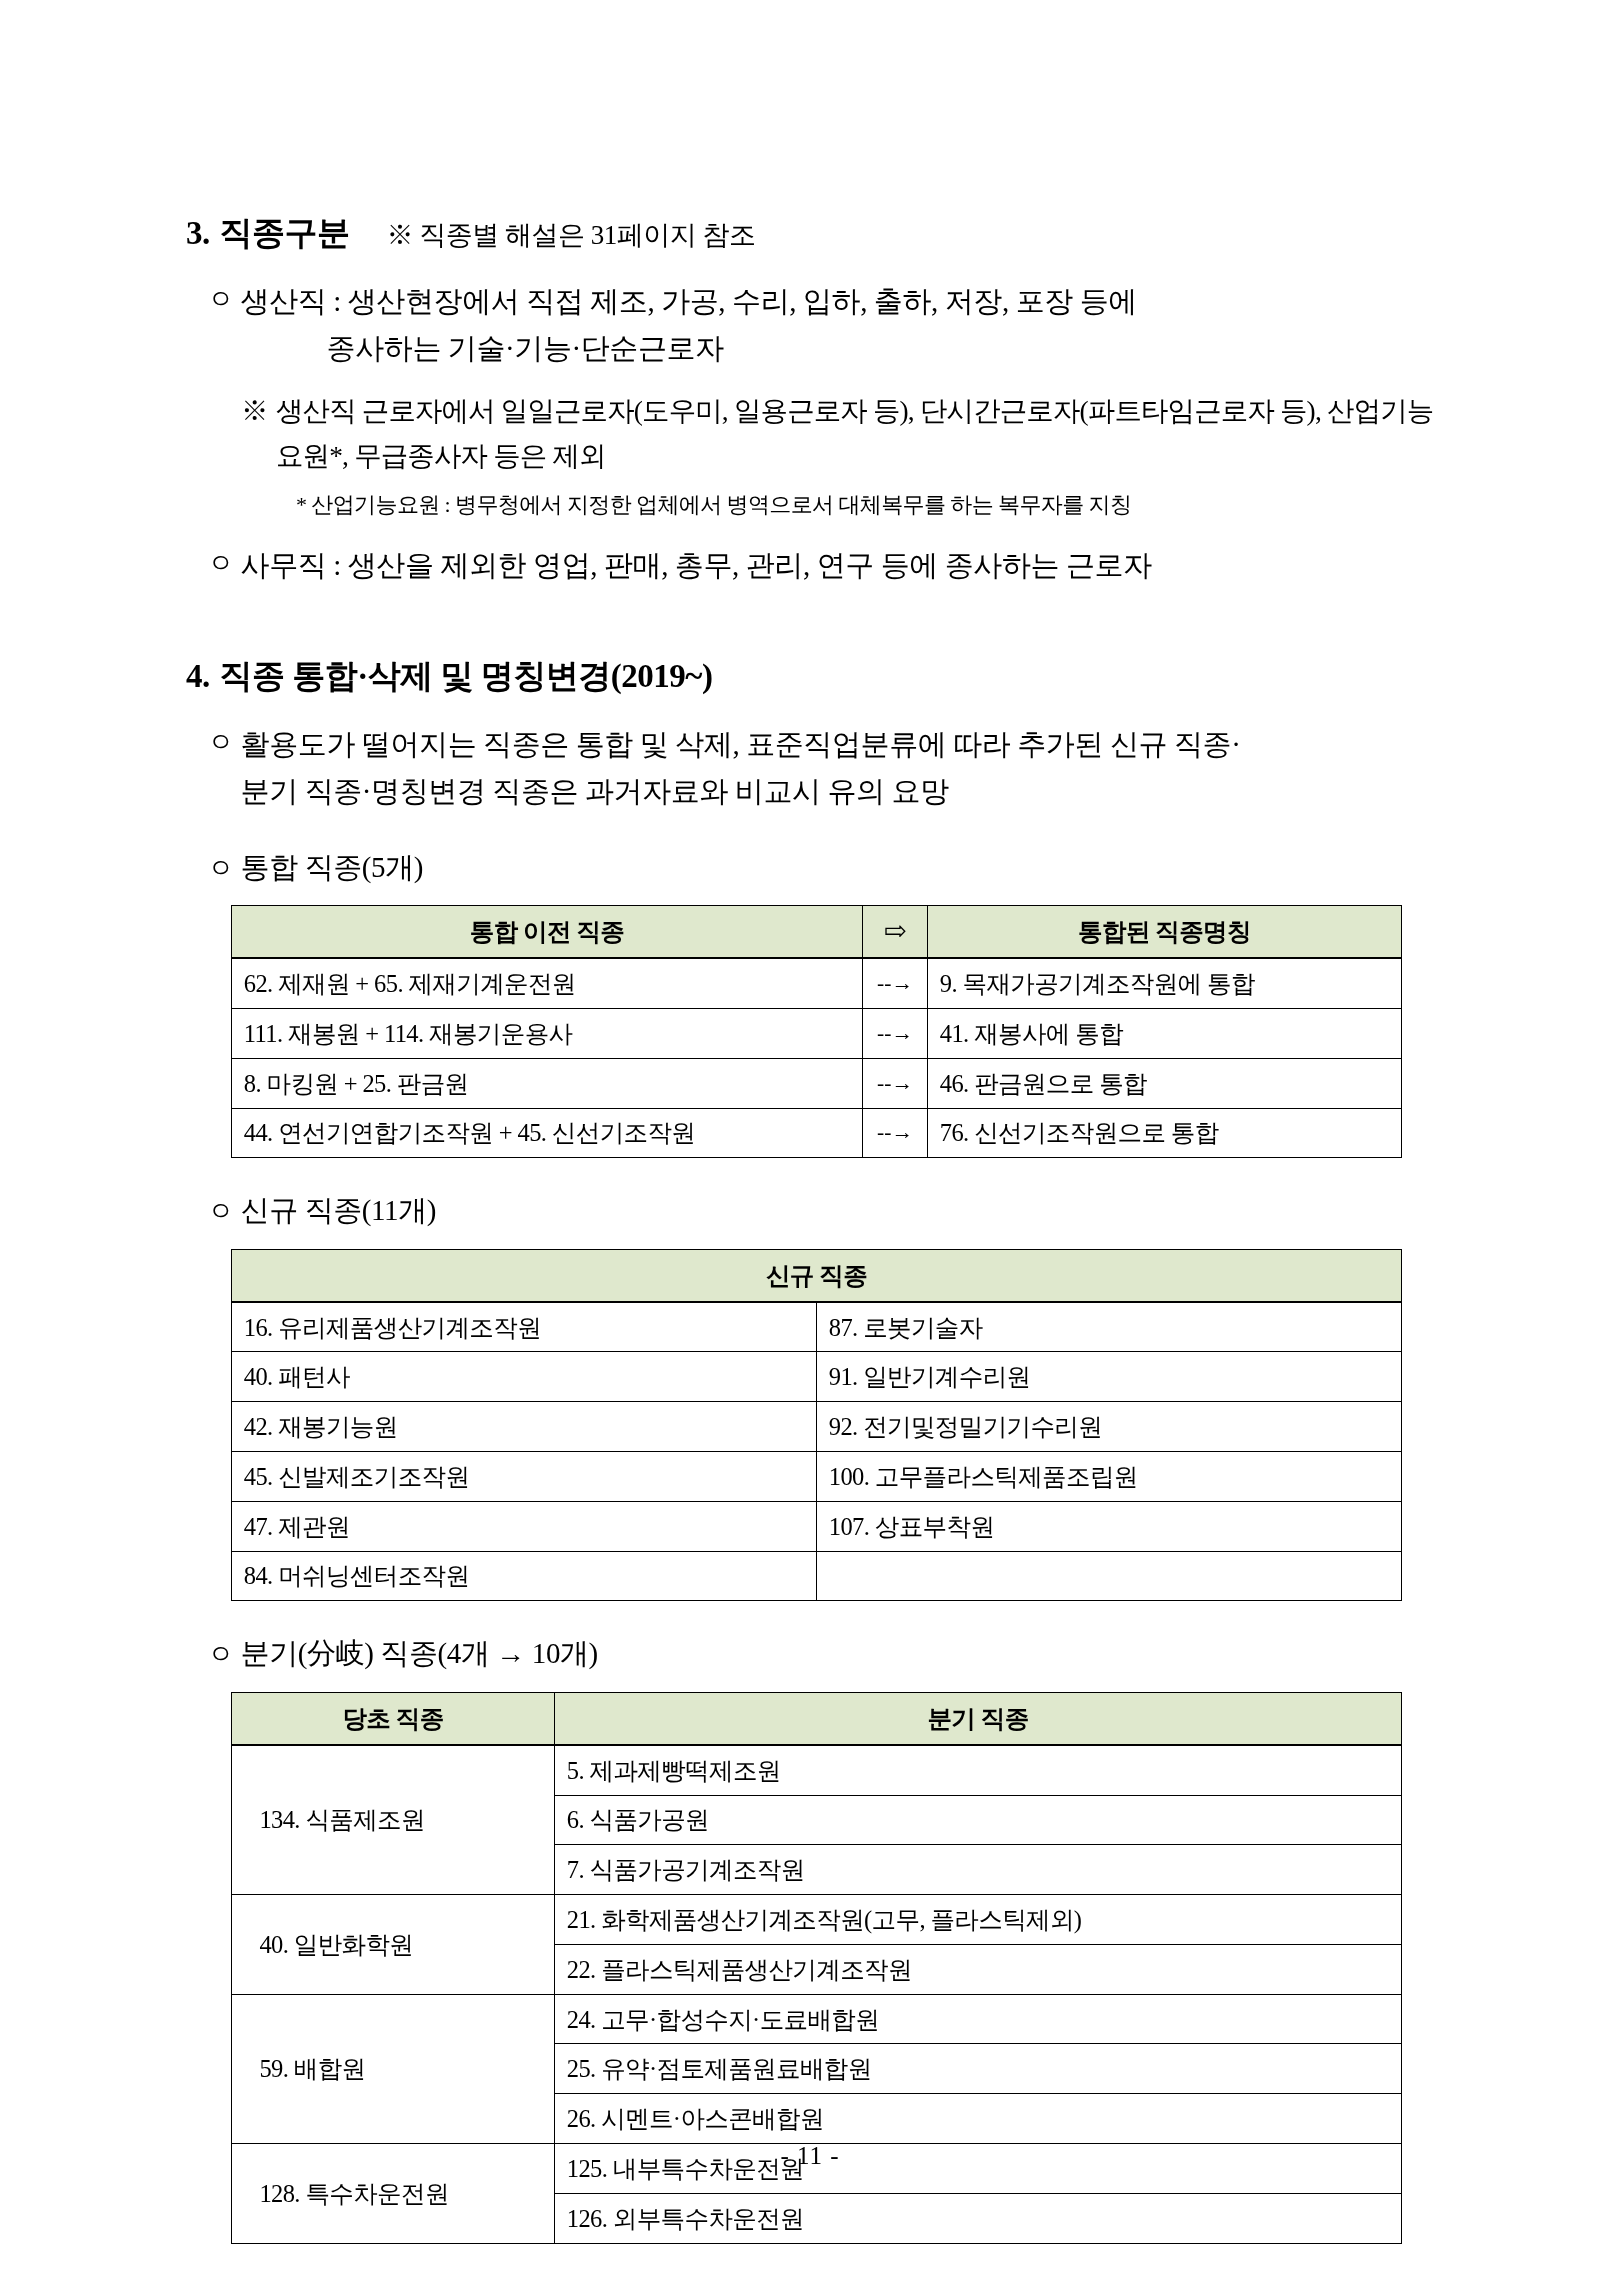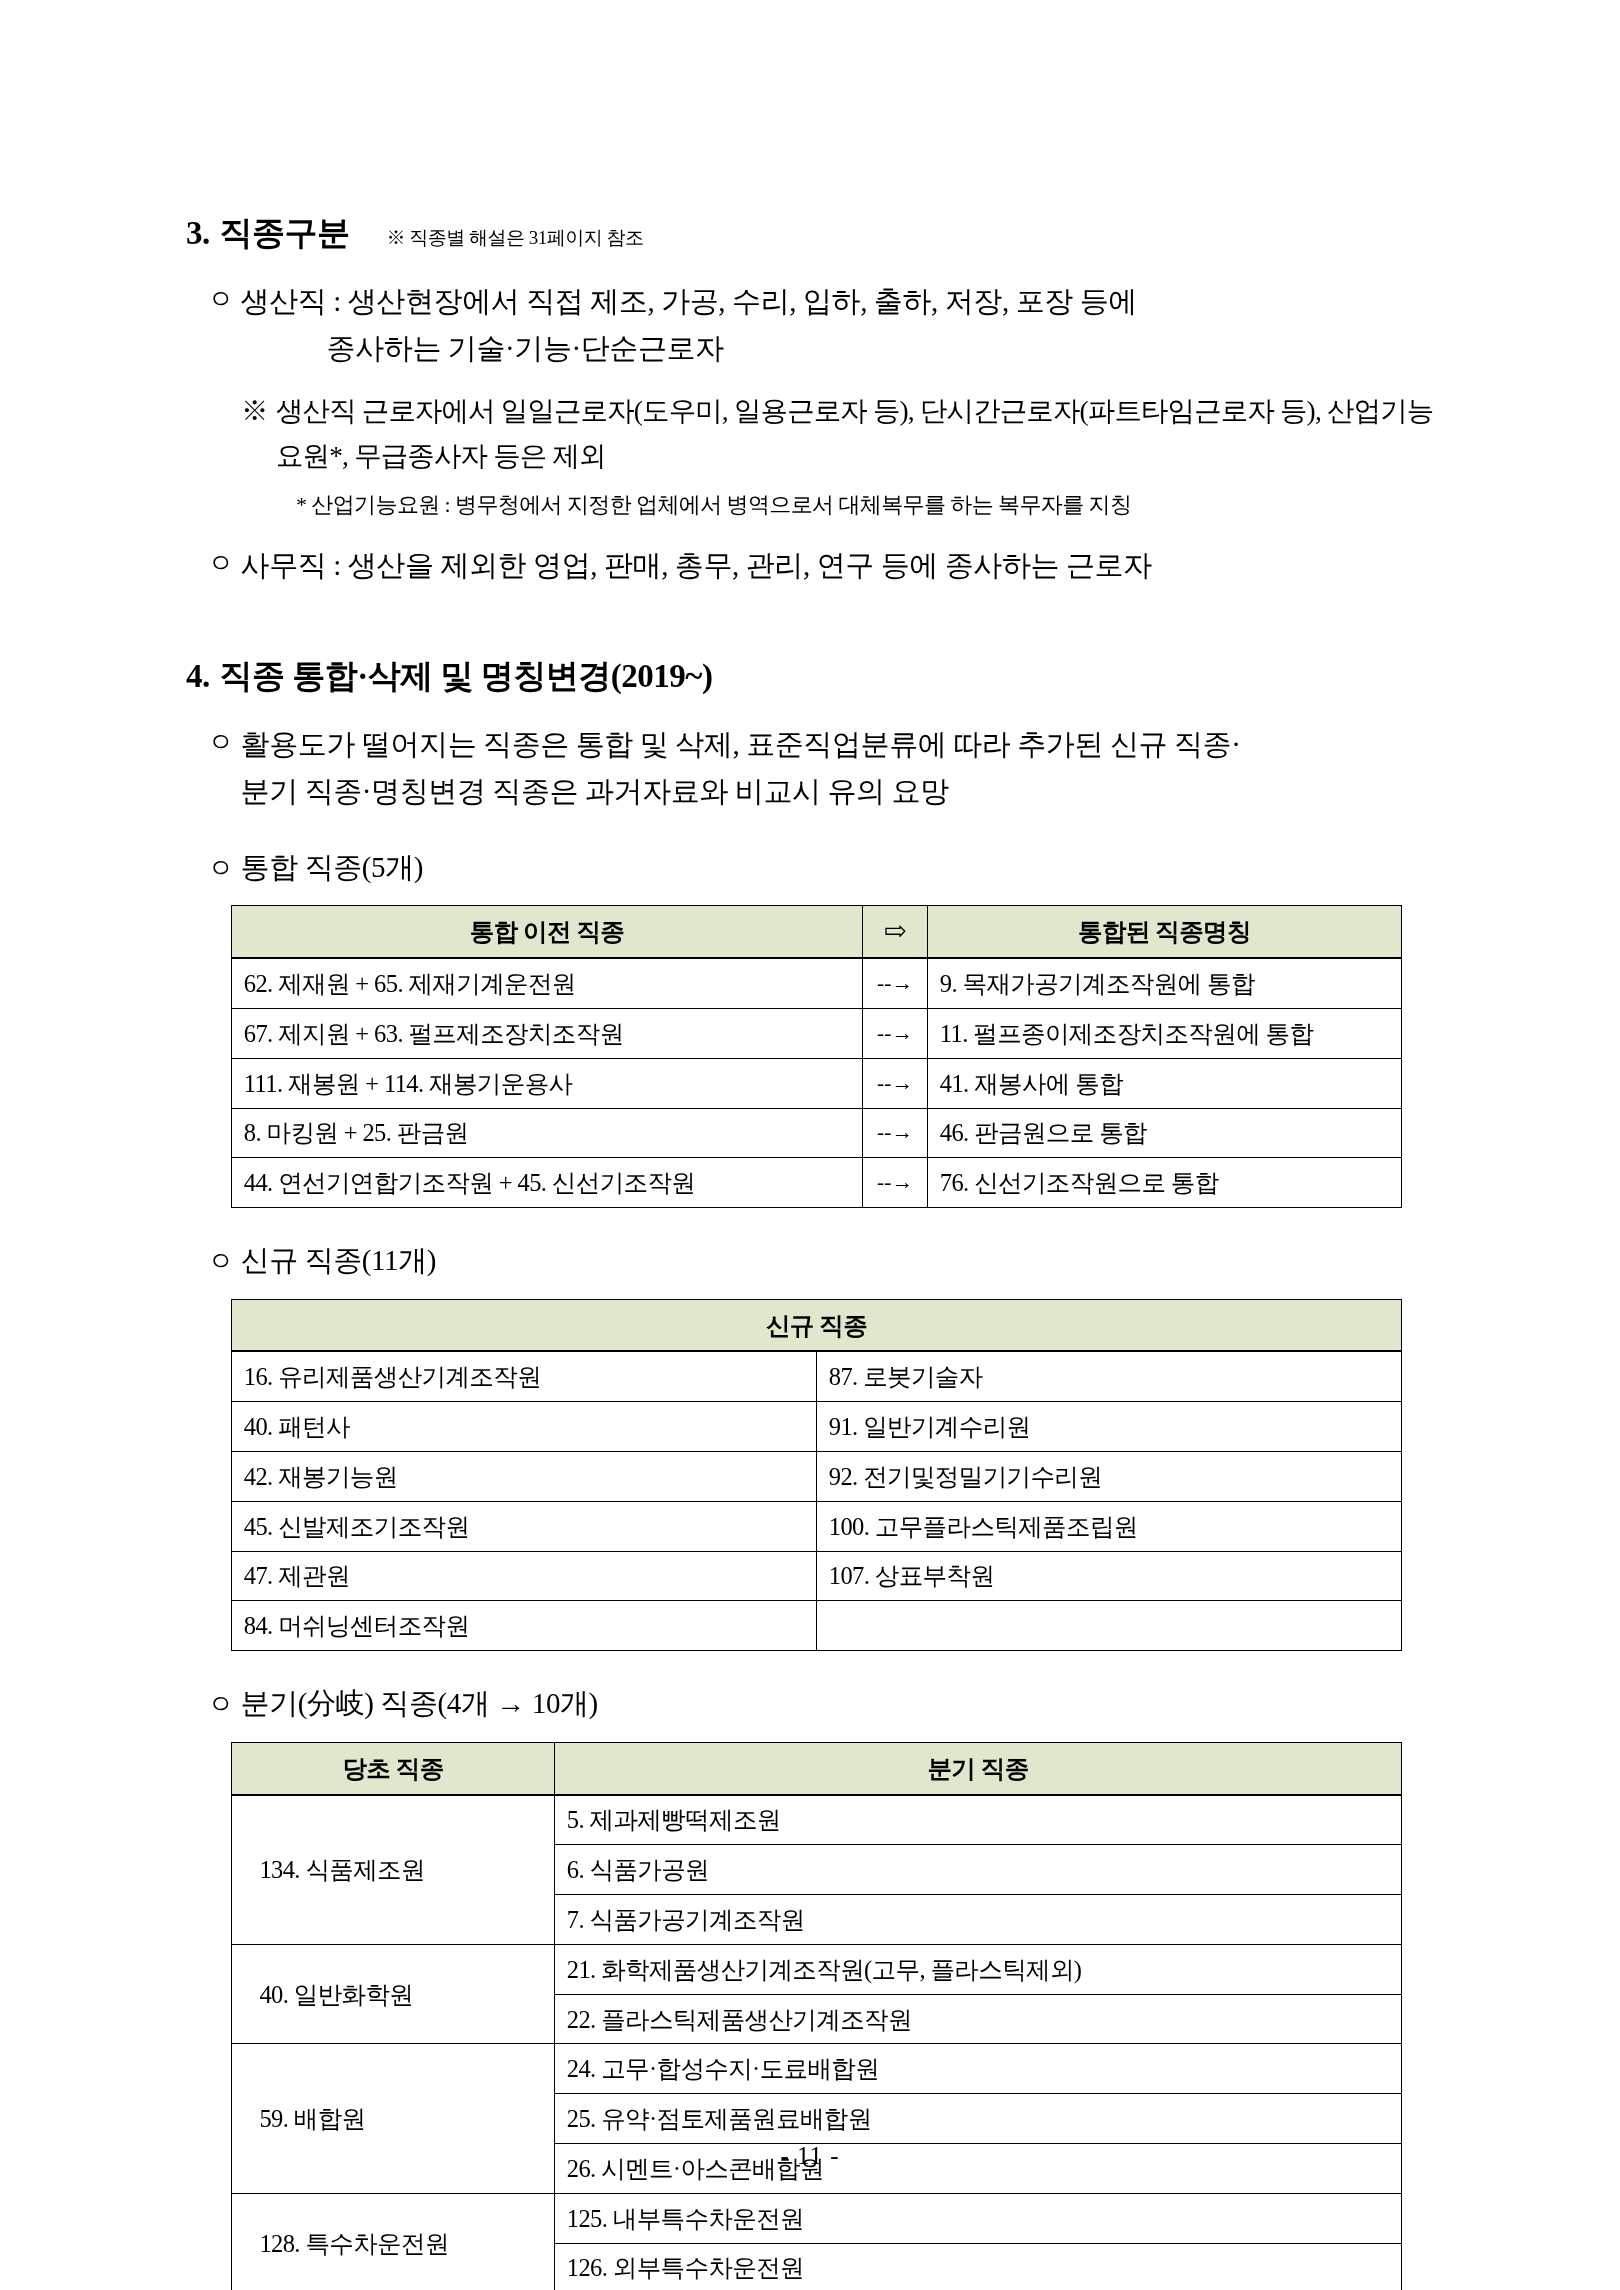--- a/index.html
+++ b/index.html
@@ -41,7 +41,7 @@
   .h-sect .num { margin-right: 9.8px; }
   .h-sect .note {
     font-weight: normal;
-    font-size: 19px;
+    font-size: 27px;
     margin-left: 37px;
     letter-spacing: -0.5px;
   }

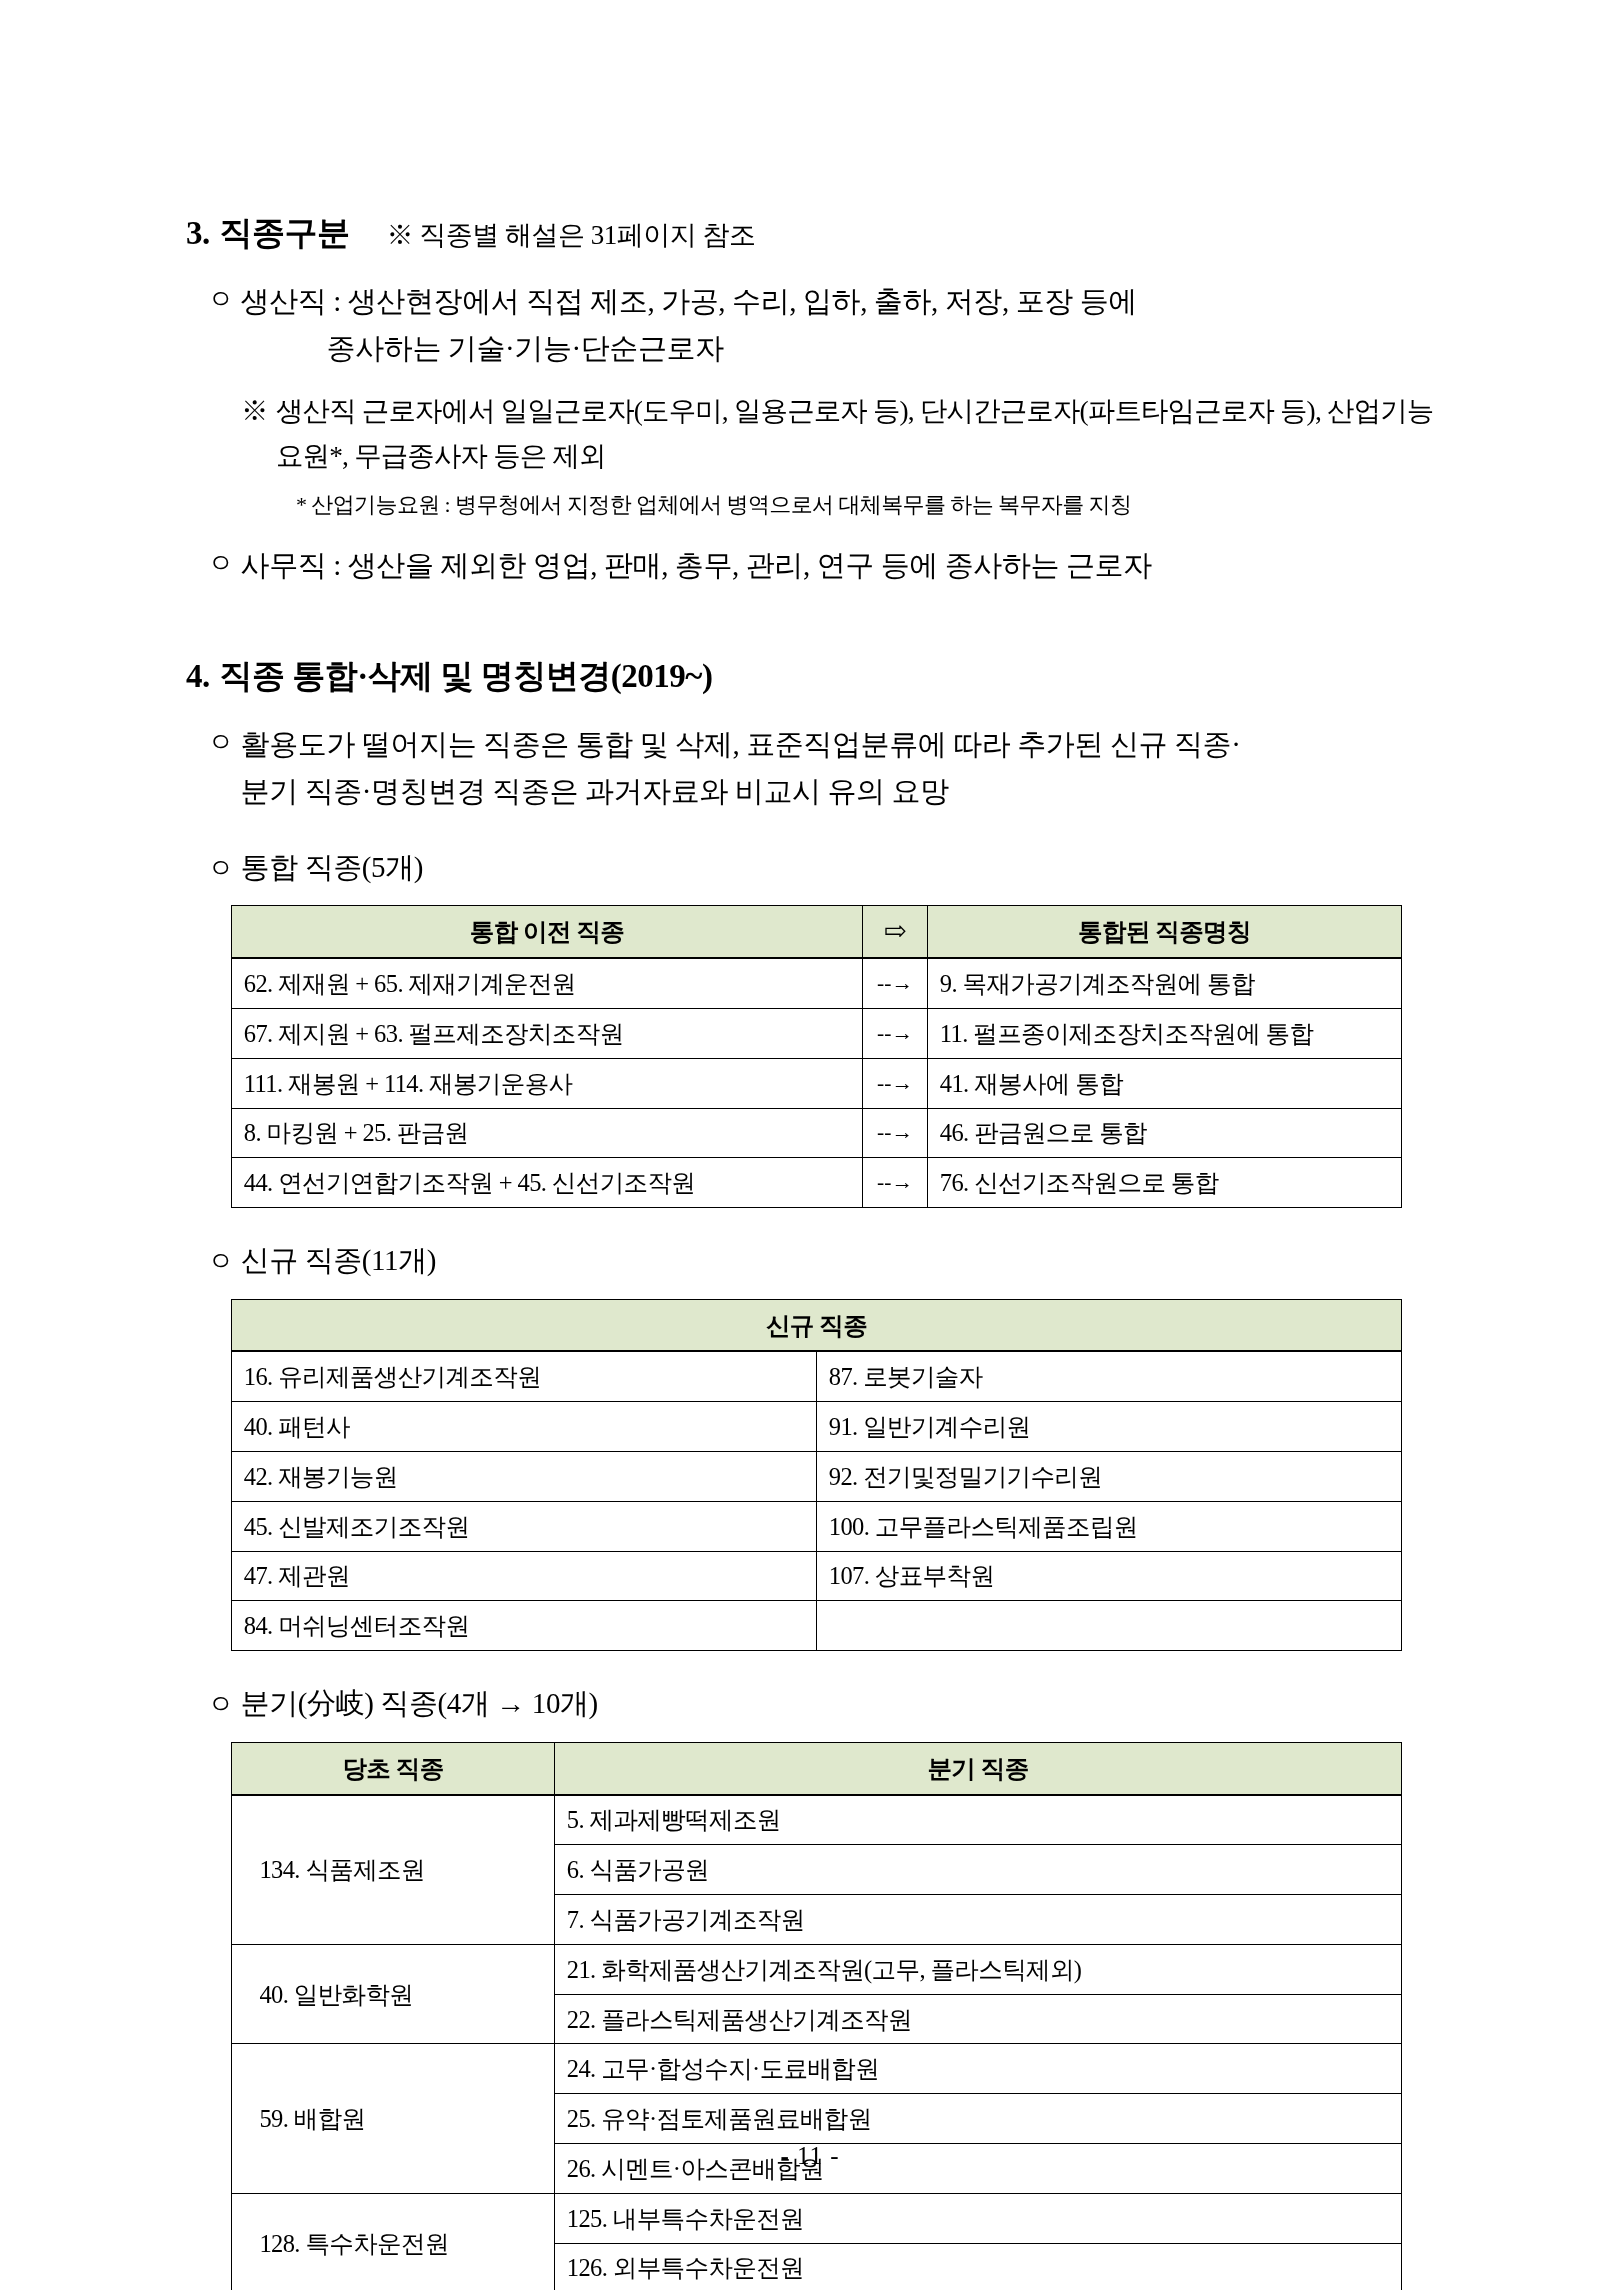--- a/index.html
+++ b/index.html
@@ -232,11 +232,6 @@
           <td class="cell-pad">9. 목재가공기계조작원에 통합</td>
         </tr>
         <tr>
-          <td class="cell-pad">67. 제지원    +    63. 펄프제조장치조작원</td>
-          <td class="arrow">--→</td>
-          <td class="cell-pad">11. 펄프종이제조장치조작원에 통합</td>
-        </tr>
-        <tr>
           <td class="cell-pad">111. 재봉원   +   114. 재봉기운용사</td>
           <td class="arrow">--→</td>
           <td class="cell-pad">41. 재봉사에 통합</td>

